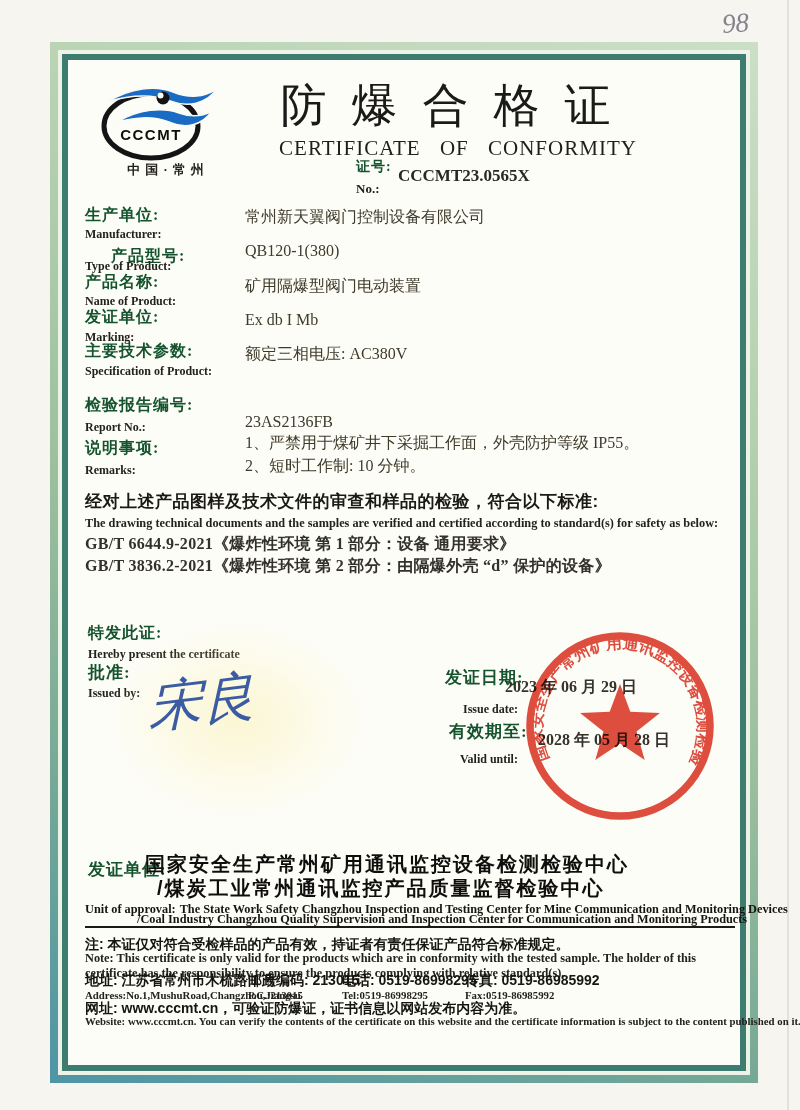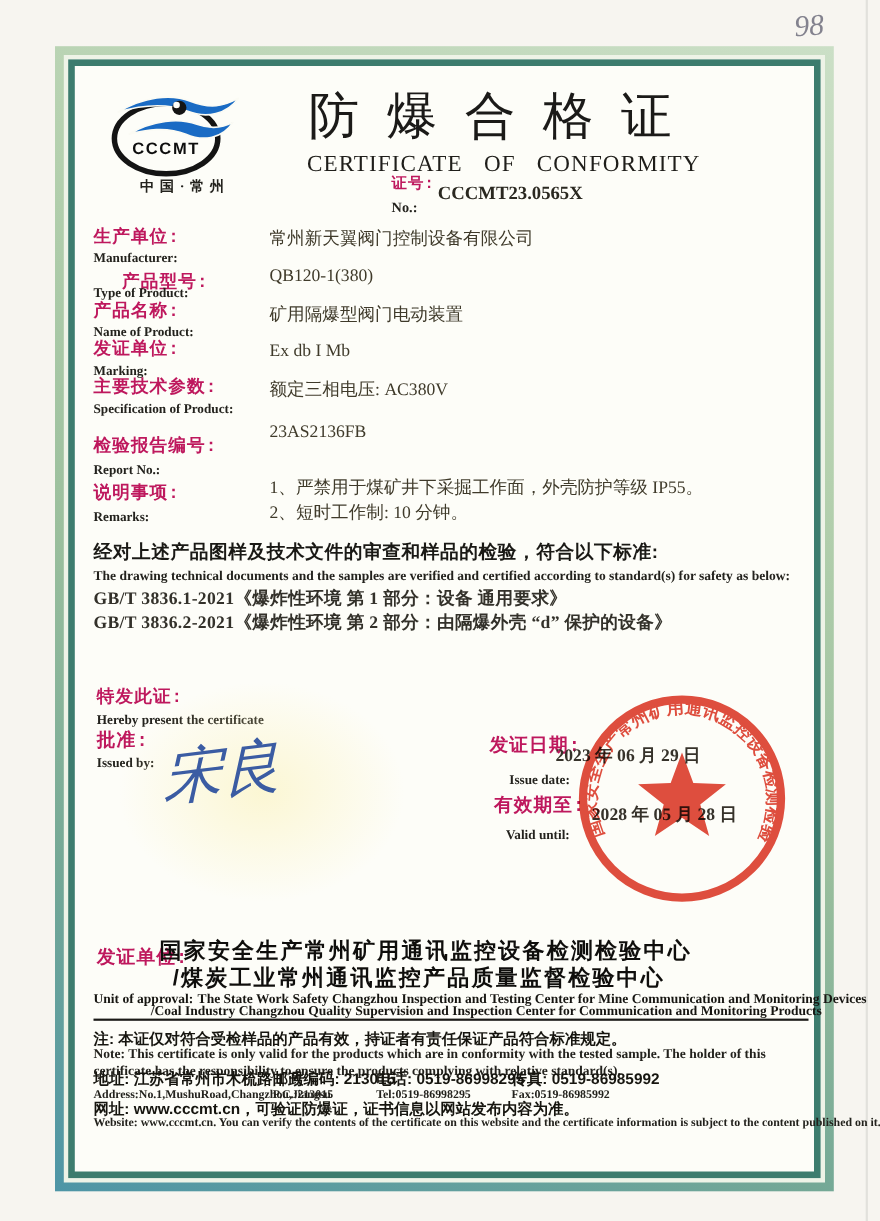--- a/index.html
+++ b/index.html
@@ -17,7 +17,7 @@
   .inner{width:100%;height:100%;box-sizing:border-box;border:6px solid #3d7c6e;background:#fdfdf8;
     position:relative;}
   
-  .cn-label{font-family:Liberation Mono, monospace;font-weight:700;font-size:16px;color:#be185d;letter-spacing:1px;white-space:nowrap;}
+  .cn-label{font-family:Liberation Serif, serif;font-weight:700;font-size:16px;color:#14532d;letter-spacing:1px;white-space:nowrap;}
   .en-label{font-family:"Liberation Serif",serif;font-weight:700;font-size:12px;color:#23221d;white-space:nowrap;}
   .val{font-family:"Liberation Serif",serif;font-size:16px;color:#3f3a2a;white-space:nowrap;}
   .title-cn{font-size:46px;letter-spacing:25px;color:#1b1a18;text-align:center;white-space:nowrap;}

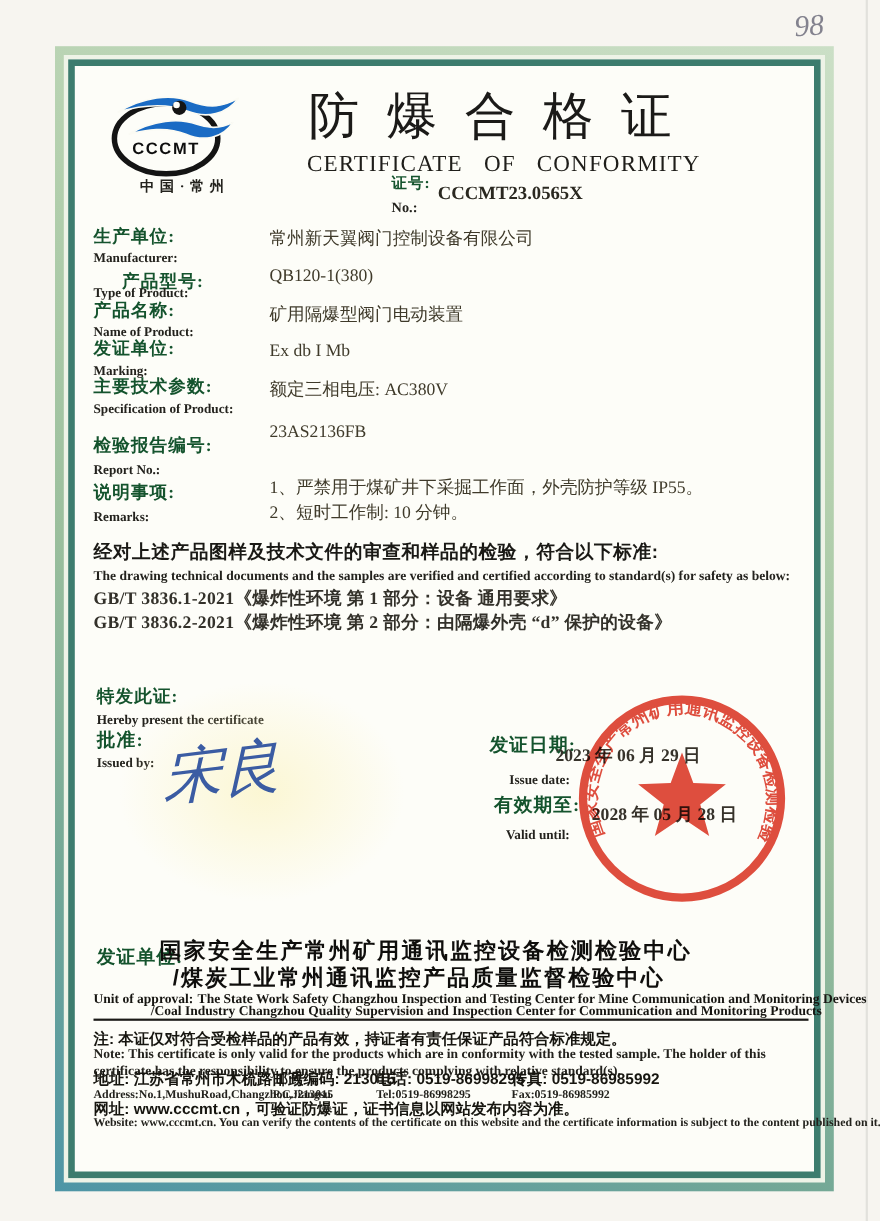--- a/index.html
+++ b/index.html
@@ -88,7 +88,7 @@
 
         <span class="abs cn-label" style="left:17px;top:335px;">检验报告编号:</span>
         <span class="abs en-label" style="left:17px;top:360px;">Report No.:</span>
-        <span class="abs val" style="left:177px;top:324px;">23AS2136FB</span>
+        <span class="abs val" style="left:177px;top:353px;">23AS2136FB</span>
 
         <span class="abs cn-label" style="left:17px;top:378px;">说明事项:</span>
         <span class="abs en-label" style="left:17px;top:403px;">Remarks:</span>

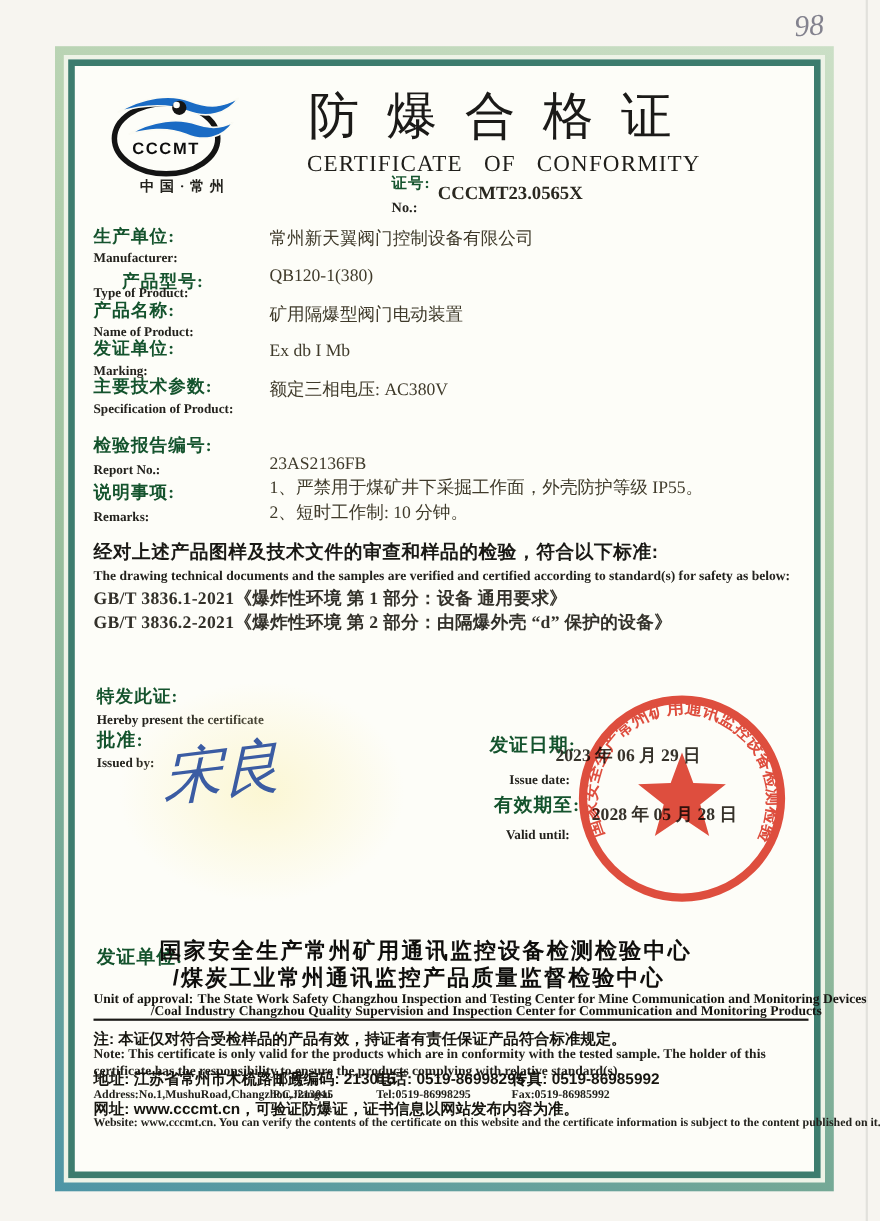--- a/index.html
+++ b/index.html
@@ -97,7 +97,7 @@
 
         <div class="abs intro-cn" style="left:17px;top:430px;">经对上述产品图样及技术文件的审查和样品的检验，符合以下标准:</div>
         <div class="abs intro-en" style="left:17px;top:456px;">The drawing technical documents and the samples are verified and certified according to standard(s) for safety as below:</div>
-        <div class="abs gb" style="left:17px;top:474px;">GB/T 3836.1-2021《爆炸性环境 第 1 部分：设备 通用要求》</div>
+        <div class="abs gb" style="left:17px;top:474px;">GB/T 6644.9-2021《爆炸性环境 第 1 部分：设备 通用要求》</div>
         <div class="abs gb" style="left:17px;top:496px;">GB/T 3836.2-2021《爆炸性环境 第 2 部分：由隔爆外壳 “d” 保护的设备》</div>
 
         <span class="abs cn-label" style="left:20px;top:563px;">特发此证:</span>

